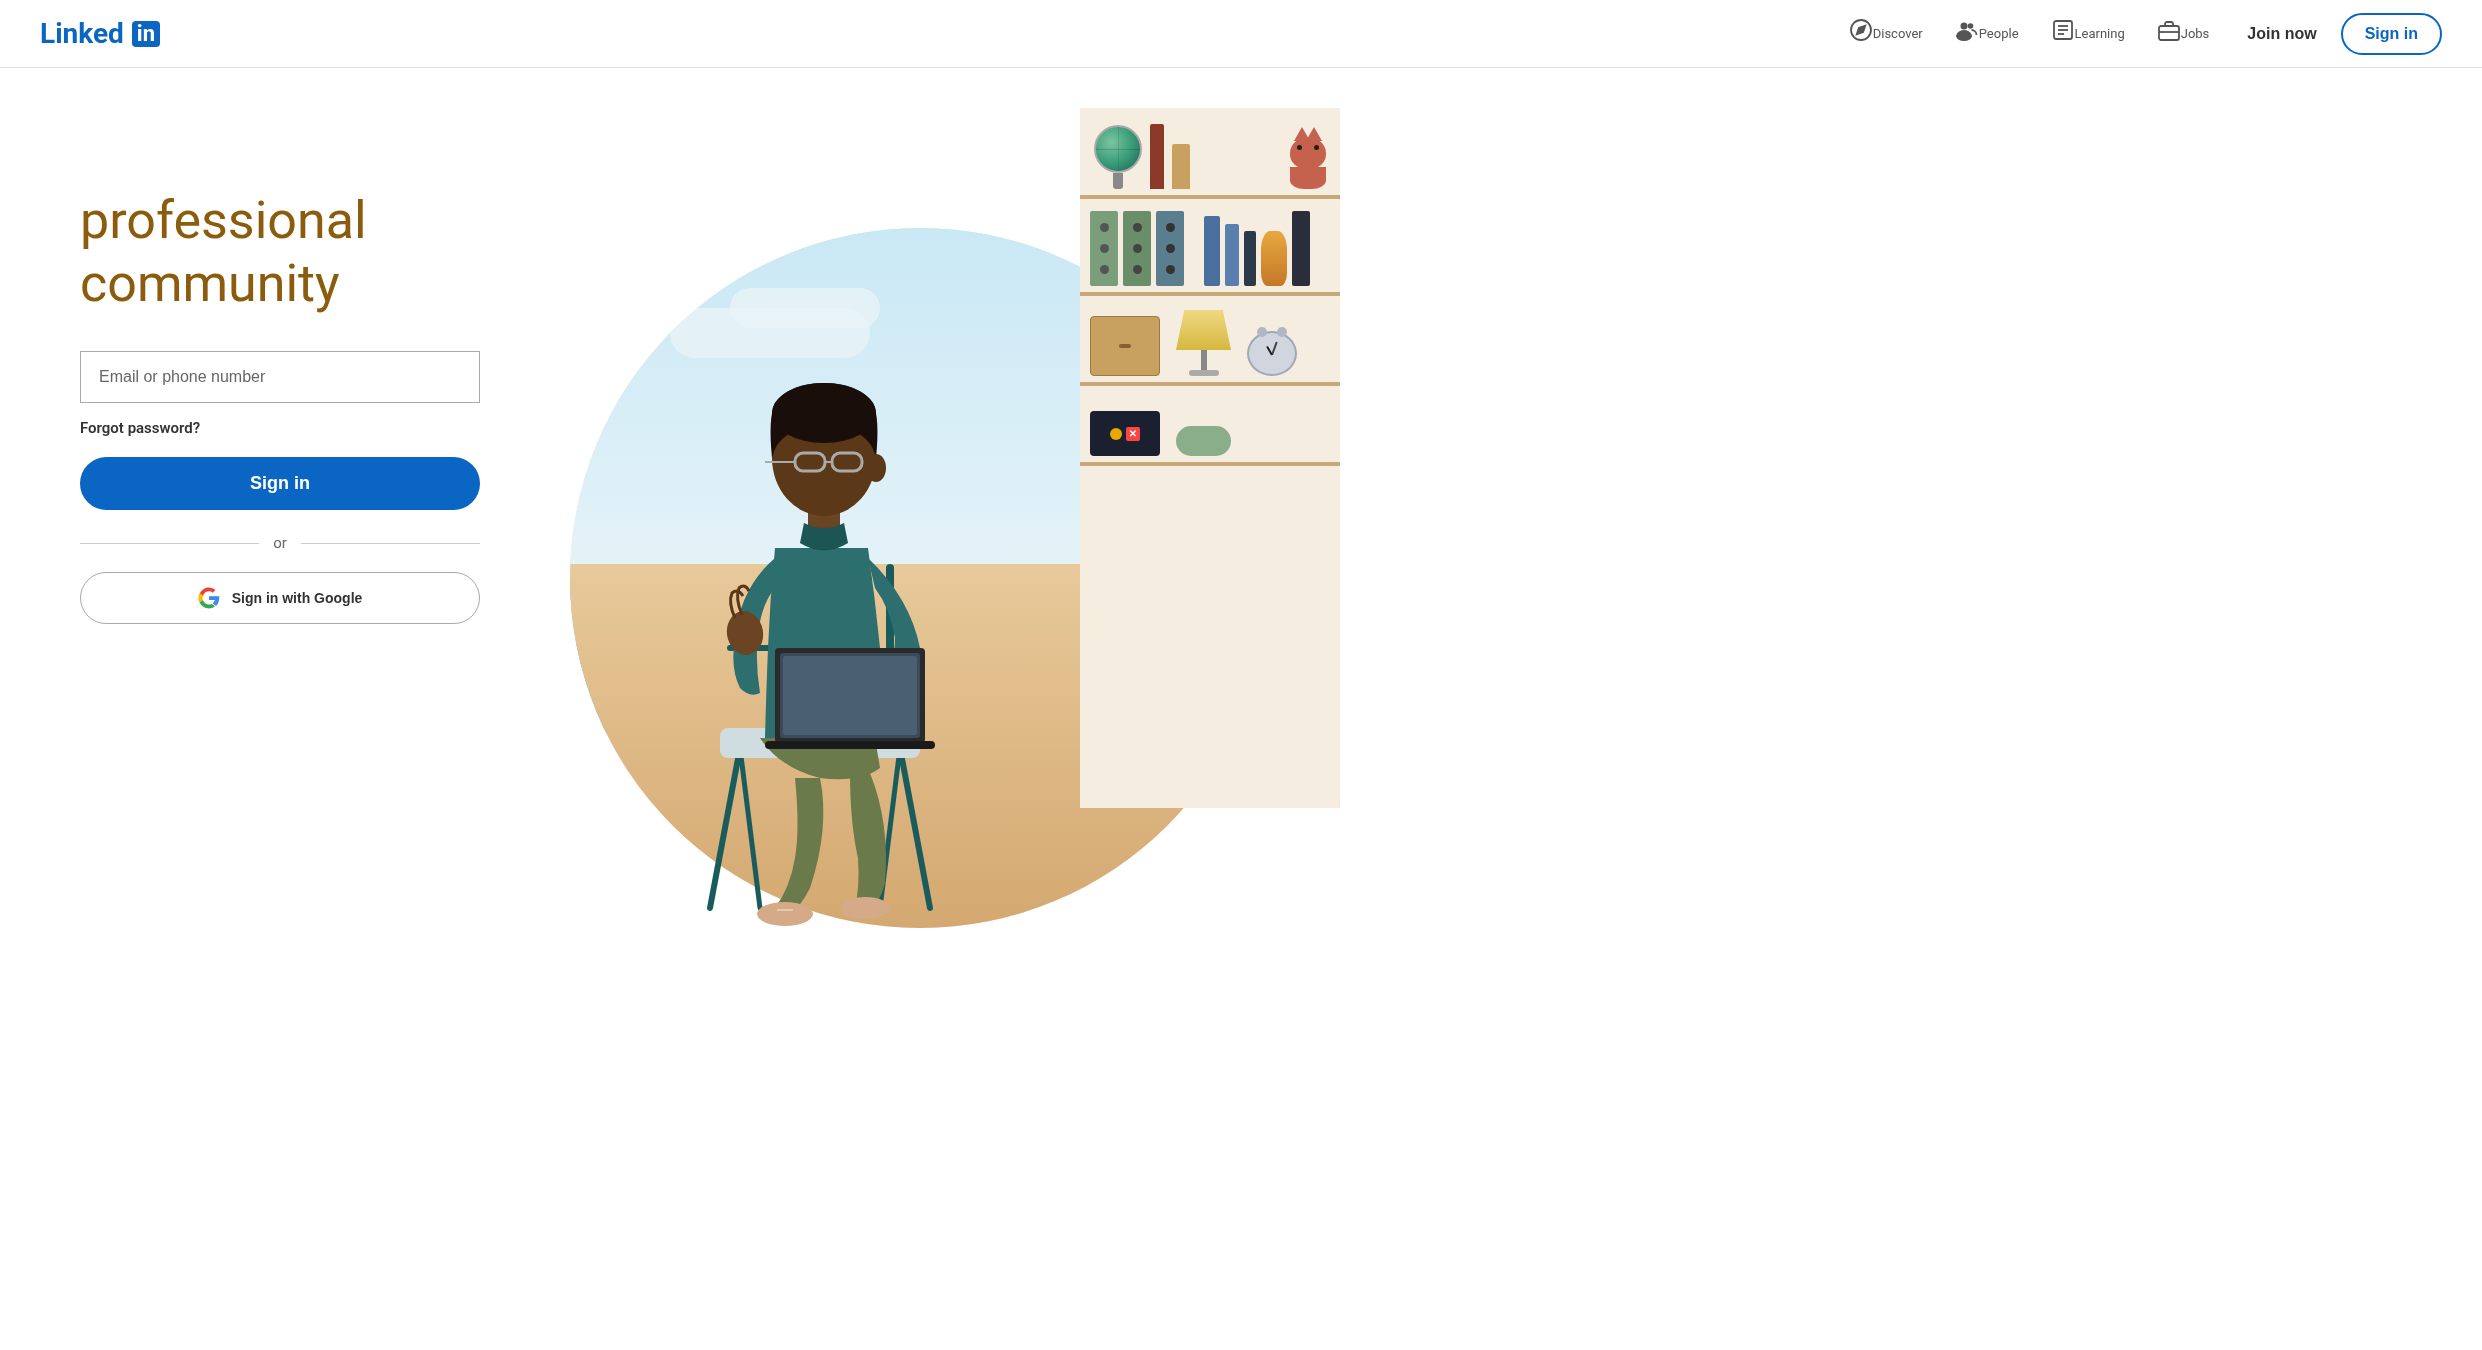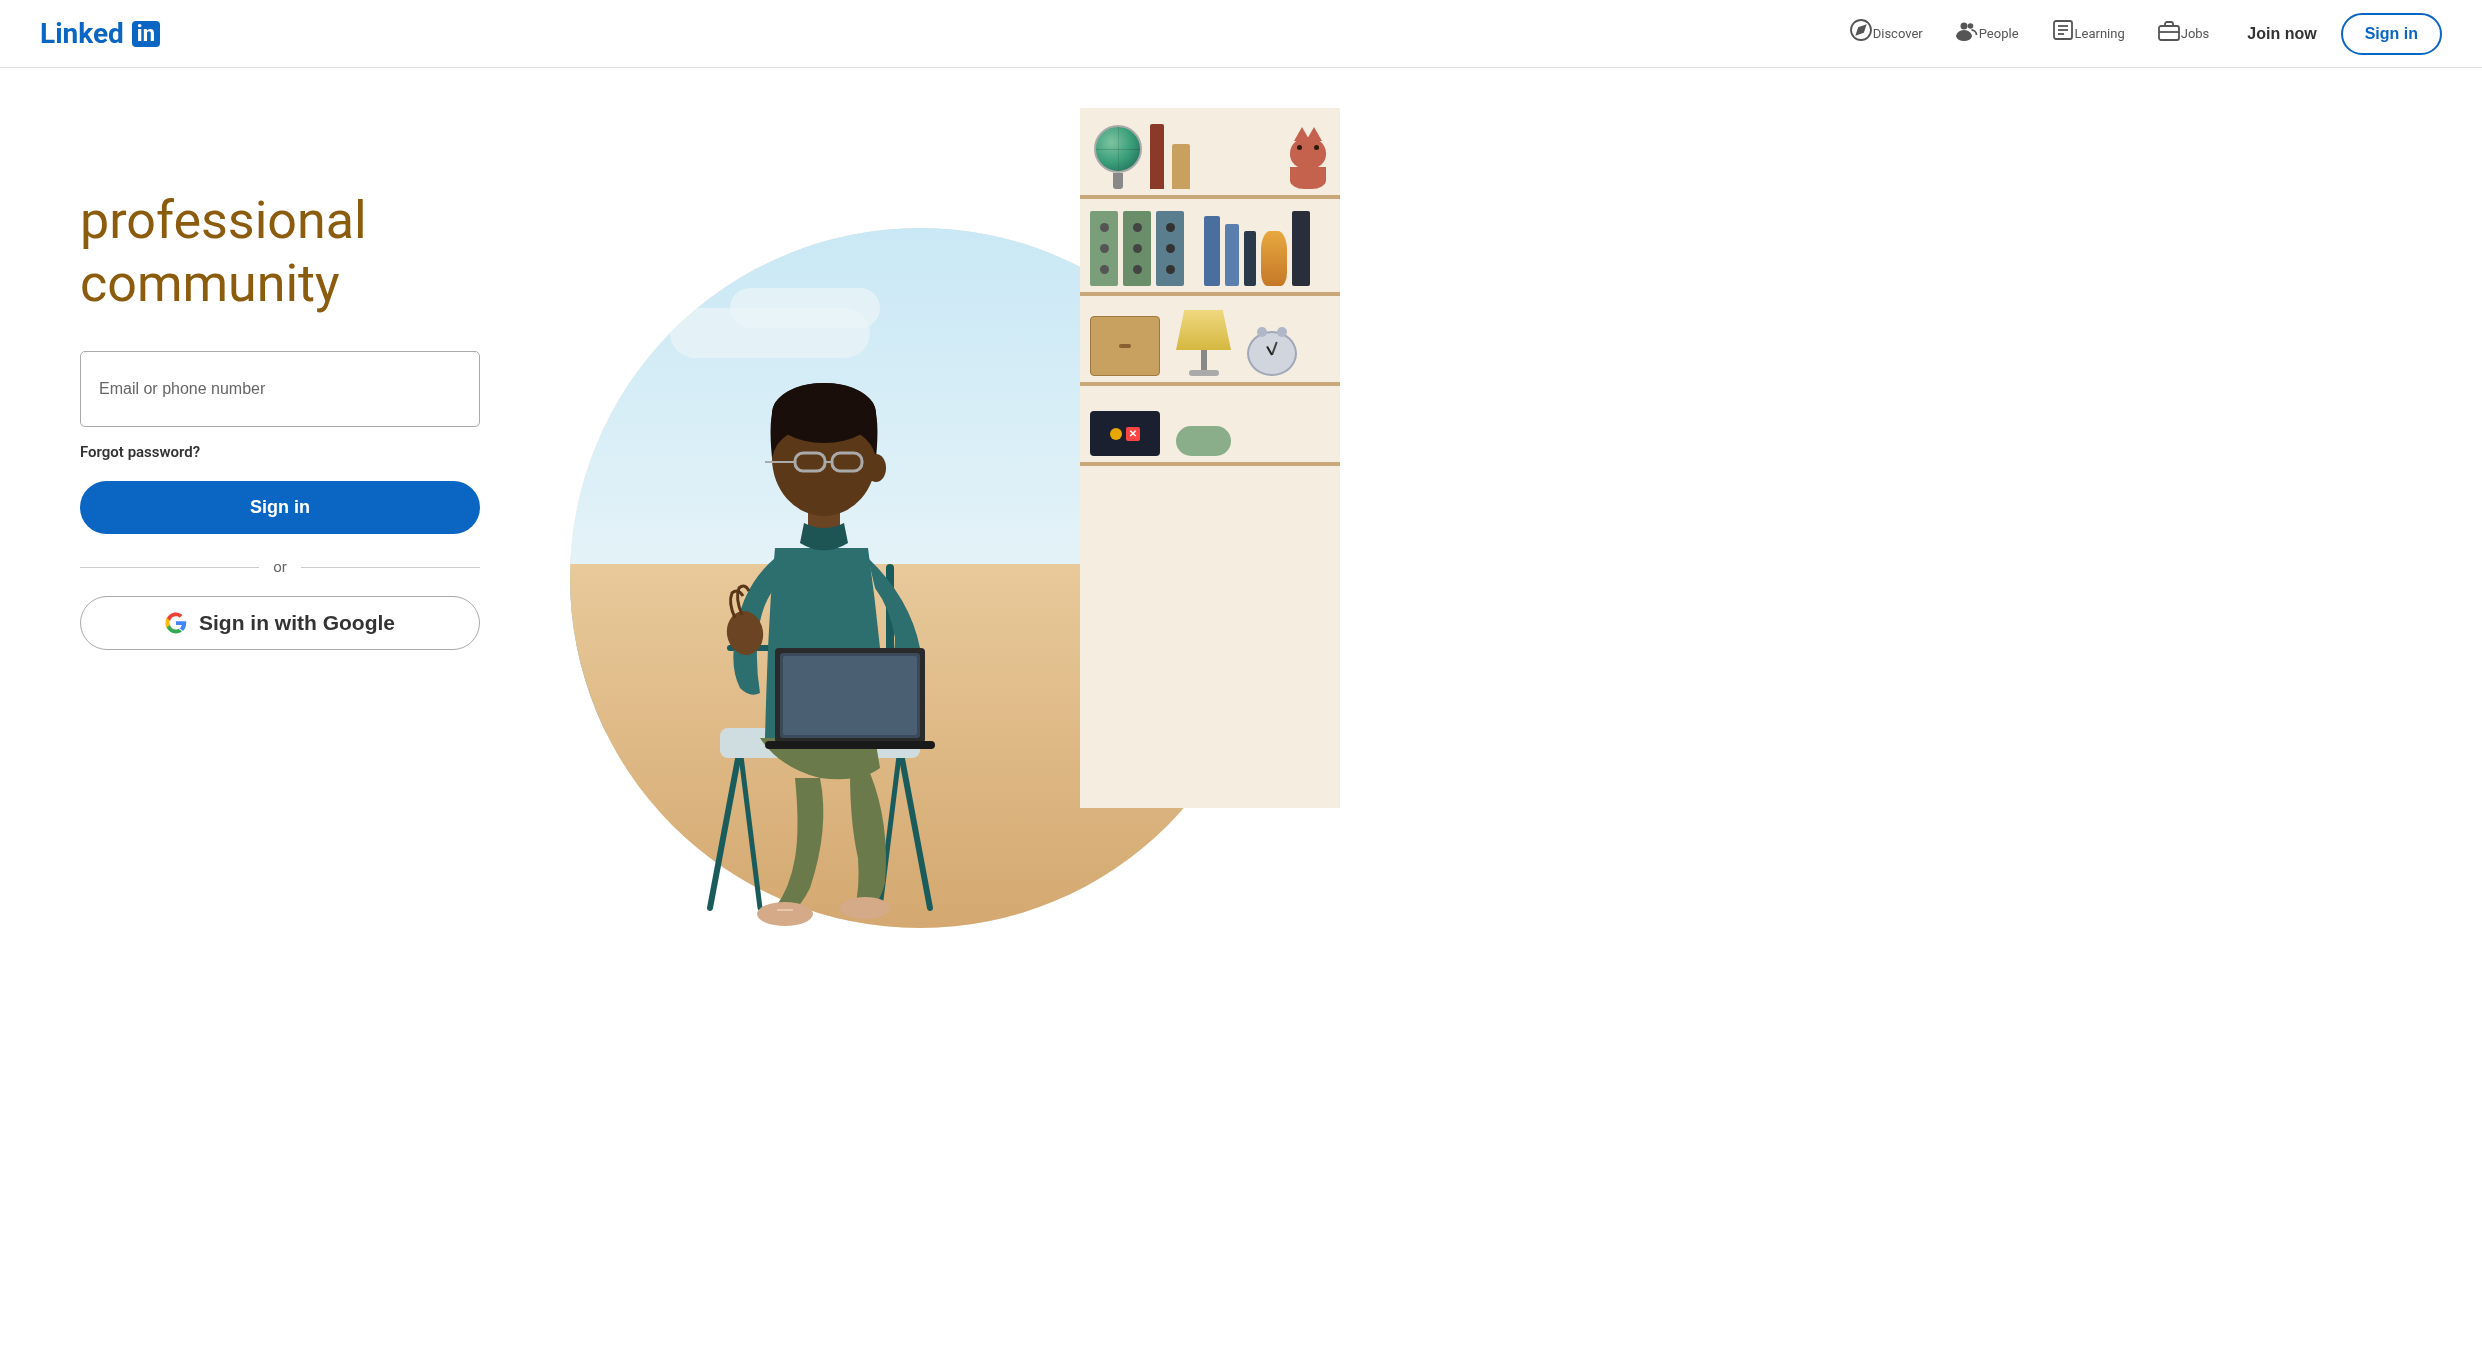--- a/index.html
+++ b/index.html
@@ -116,10 +116,10 @@
     .form-input {
       width: 100%;
       max-width: 480px;
-      padding: 28px 18px;
+      padding: 16px 18px;
       font-size: 16px;
       border: 1px solid #aaa;
-      border-radius: 5px;
+      border-radius: 0;
       outline: none;
       color: #333;
       background: #fff;

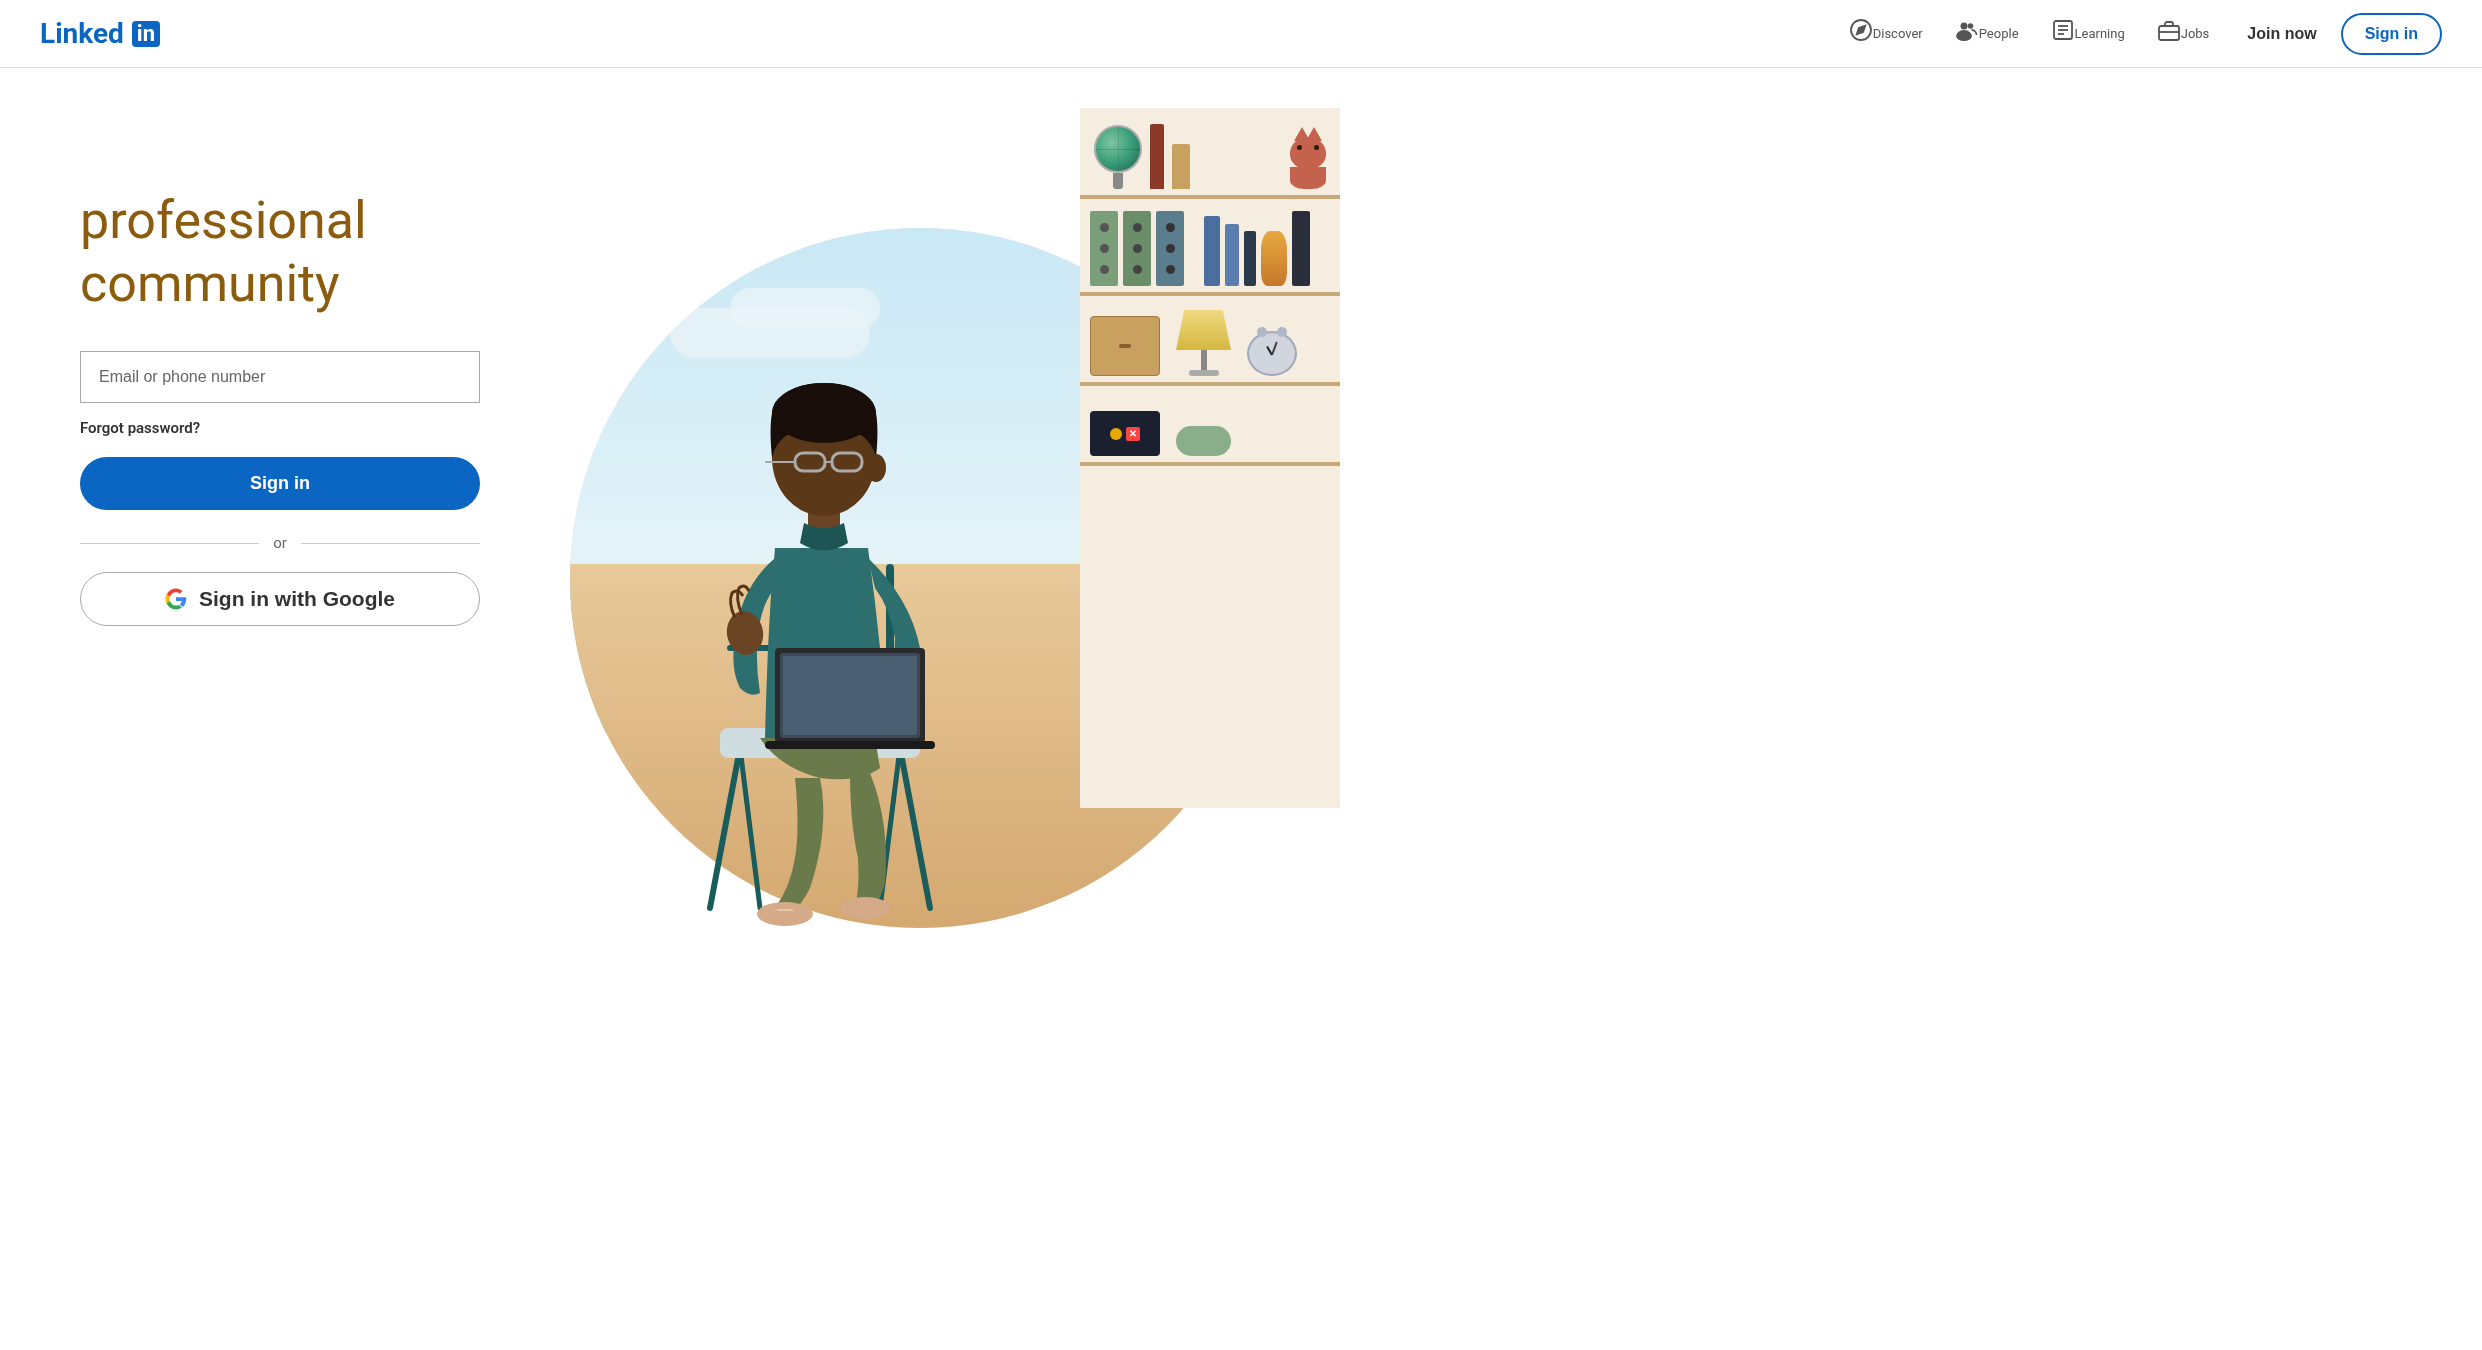--- a/index.html
+++ b/index.html
@@ -200,7 +200,7 @@
       width: 100%;
       max-width: 480px;
       padding: 14px 20px;
-      font-size: 21px;
+      font-size: 14px;
       font-weight: 600;
       color: #333;
       background: #fff;

